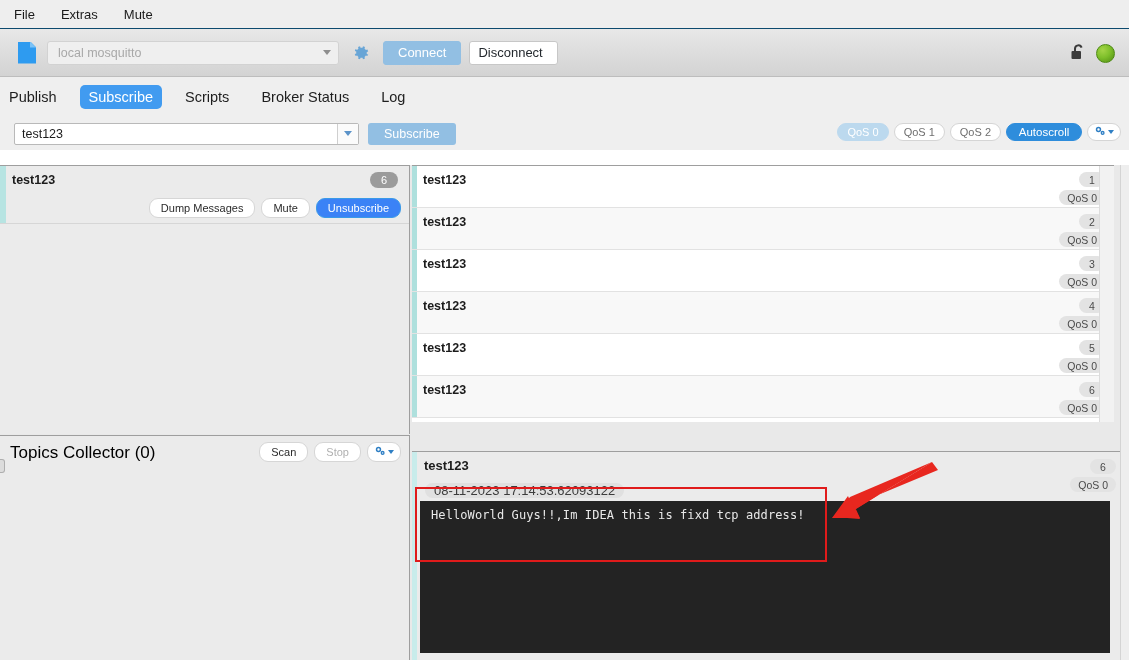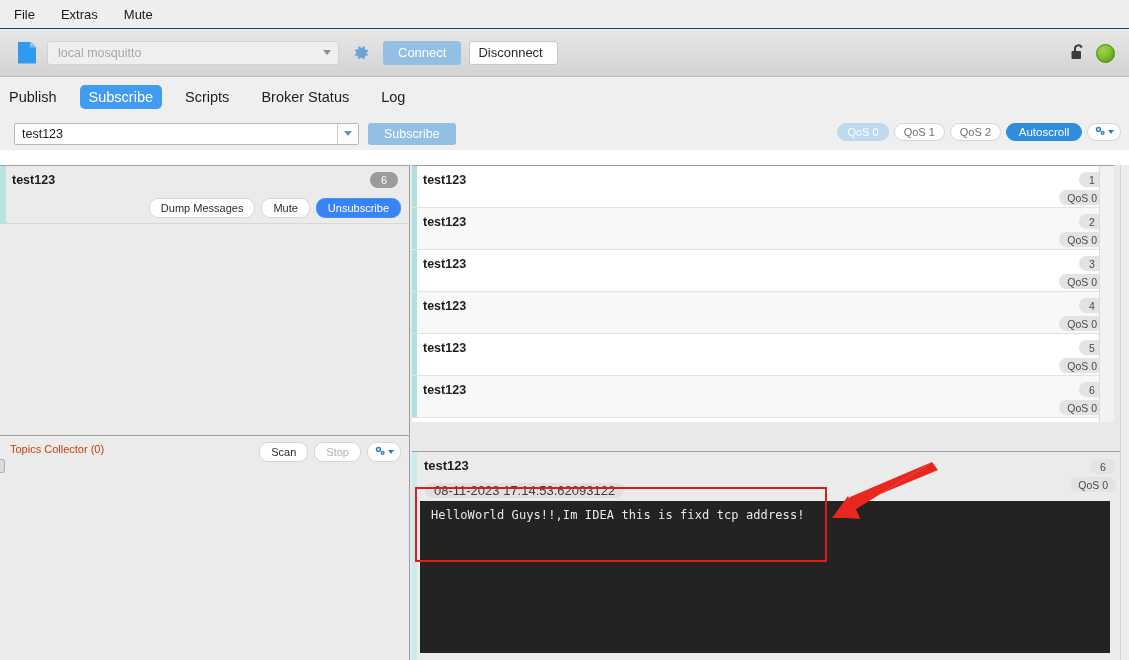--- a/index.html
+++ b/index.html
@@ -388,8 +388,8 @@
     position: absolute;
     left: 10px;
     top: 7px;
-    font-size: 11px;
-    color: #c2410c;
+    font-size: 17px;
+    color: #000000;
   }
   .collector-head .tools {
     position: absolute;

